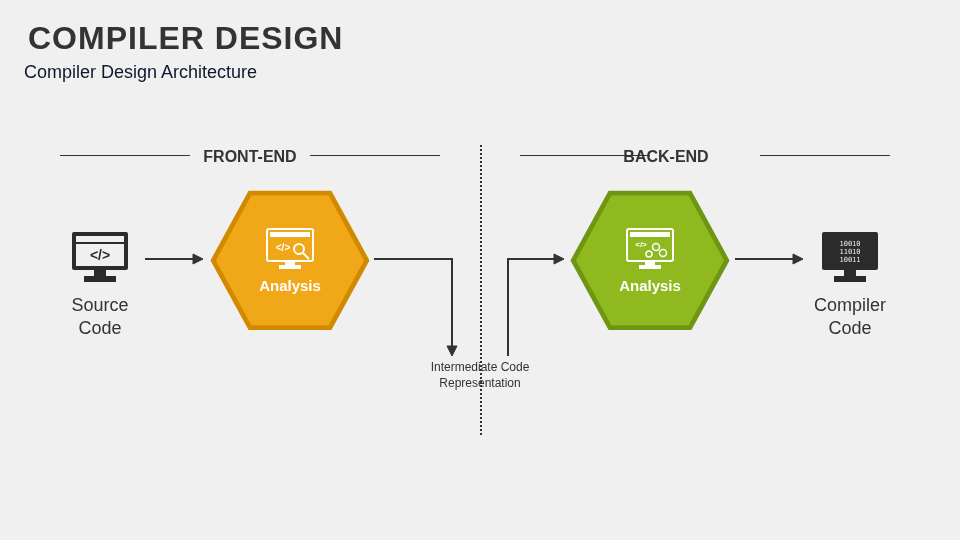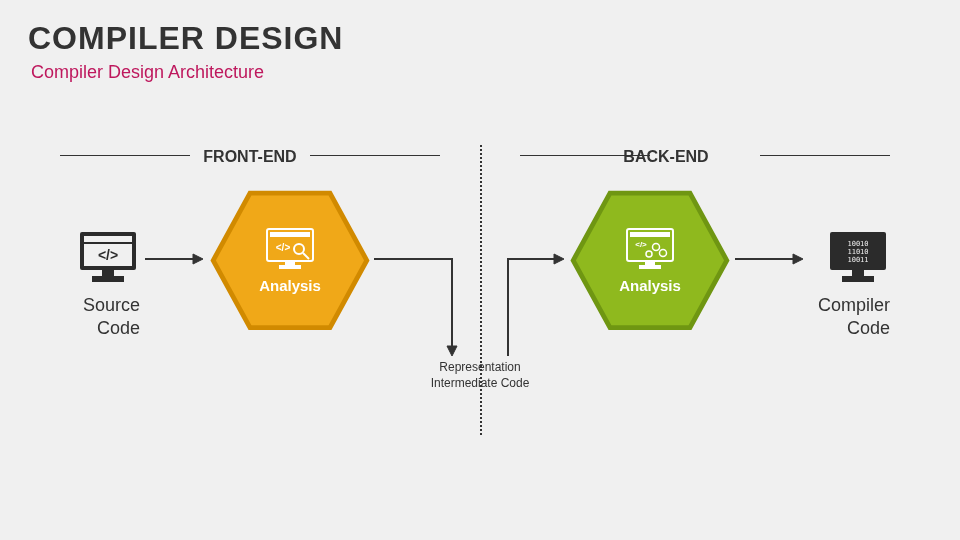--- a/index.html
+++ b/index.html
@@ -23,9 +23,9 @@
   .subtitle {
     position: absolute;
     top: 62px;
-    left: 31px;
+    left: 24px;
     font-size: 18px;
-    color: #be185d;
+    color: #0f172a;
   }
   .section-label {
     position: absolute;

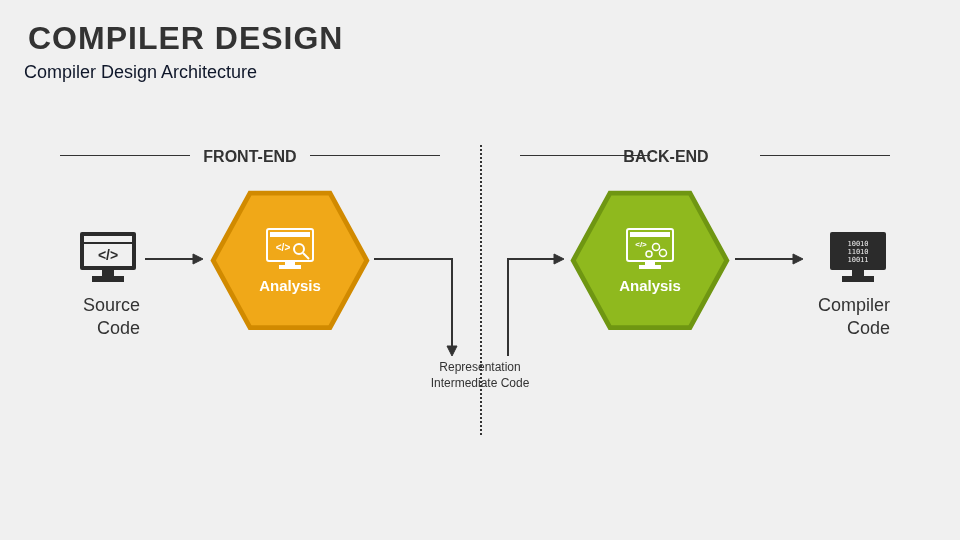--- a/index.html
+++ b/index.html
@@ -73,7 +73,7 @@
   }
   .monitor-icon {
     position: absolute;
-    text-align: right;
+    text-align: center;
   }
   .monitor-caption {
     font-size: 18px;

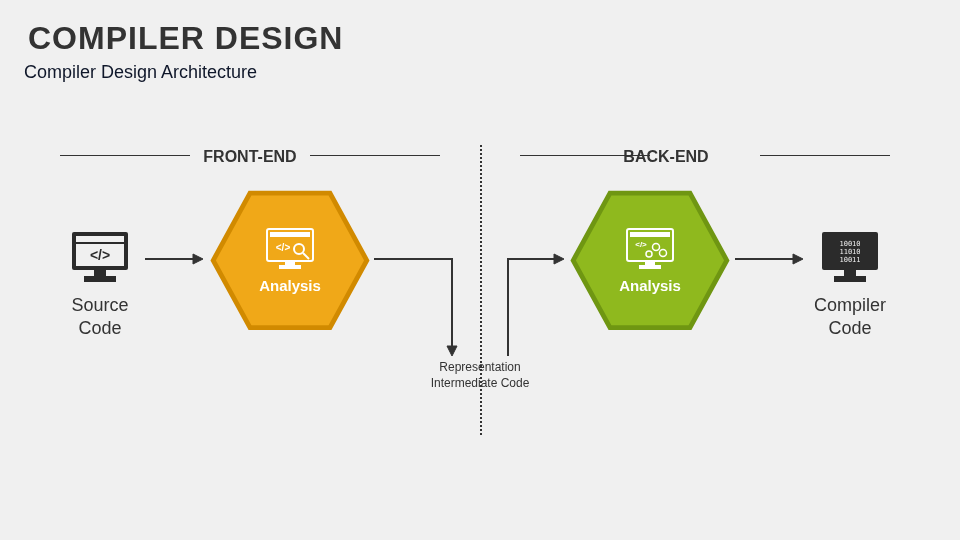--- a/index.html
+++ b/index.html
@@ -154,8 +154,8 @@
 </svg>
 
 <div class="intermediate" style="left:410px; top:360px; width:140px;">
+  <div>Intermediate Code</div>
   <div>Representation</div>
-  <div>Intermediate Code</div>
 </div>
 
 <svg class="arrow" style="left:498px; top:252px;" width="70" height="110" viewBox="0 0 70 110">

